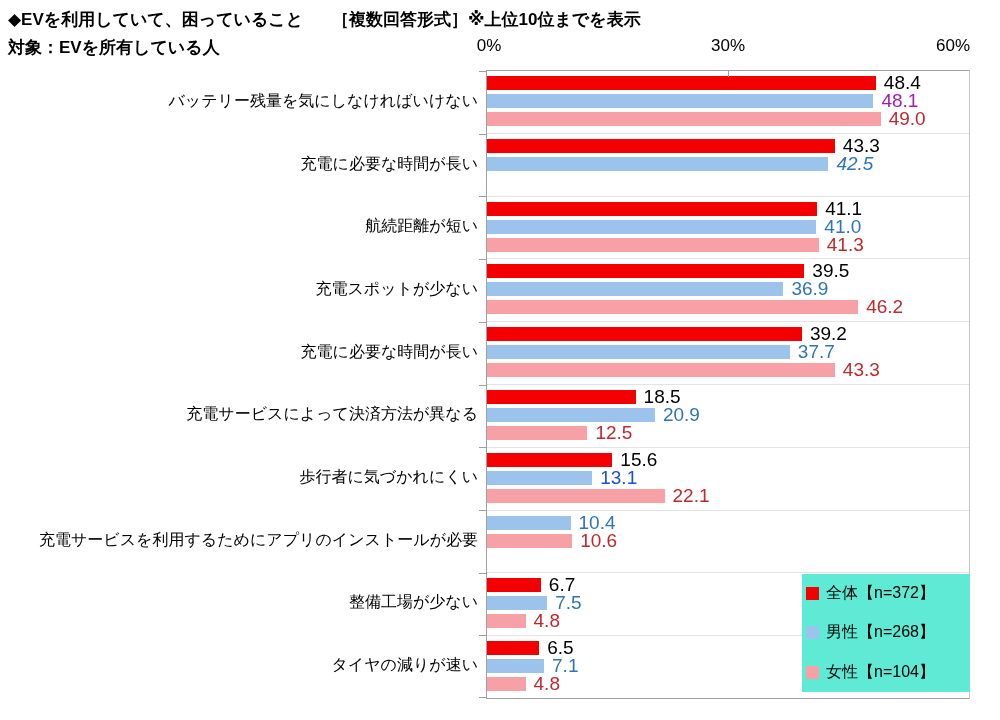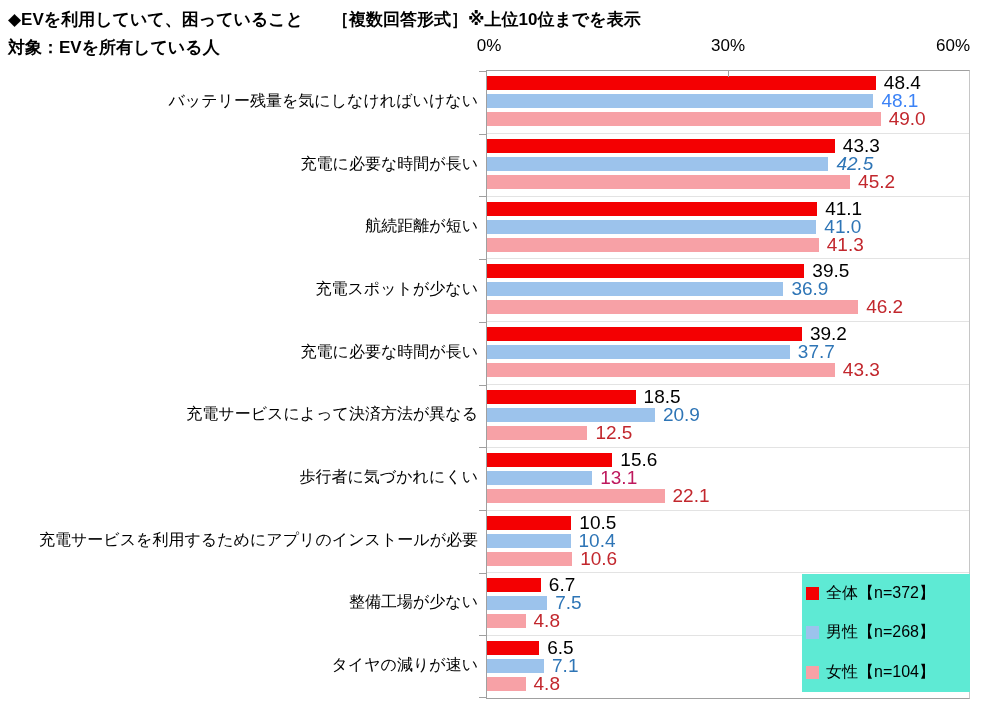--- a/index.html
+++ b/index.html
@@ -84,7 +84,7 @@
           </div>
           <div class="bar-line">
             <div class="bar" style="width: 80.1667%; background: rgb(156, 195, 236);"></div>
-            <span class="bar-value" style="color: #3b82f6;">48.1</span>
+            <span class="bar-value" style="color: #a21caf;">48.1</span>
           </div>
           <div class="bar-line">
             <div class="bar" style="width: 81.6667%; background: rgb(247, 161, 166);"></div>

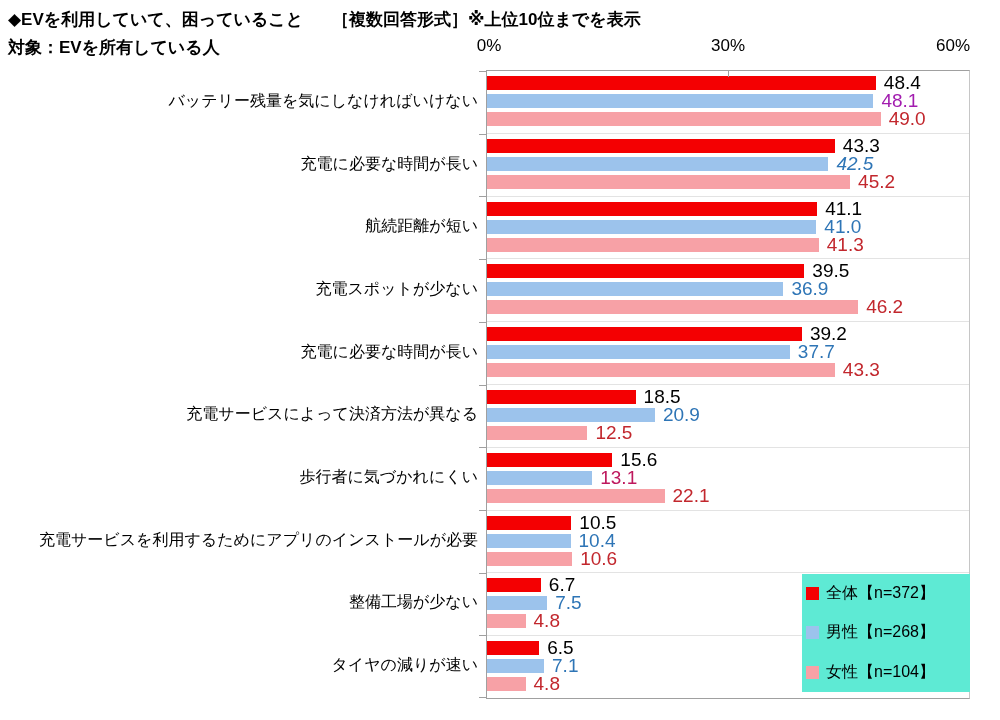--- a/index.html
+++ b/index.html
@@ -99,10 +99,6 @@
           <div class="bar-line">
             <div class="bar" style="width: 70.8333%; background: rgb(156, 195, 236);"></div>
             <span class="bar-value" style="color: rgb(46, 117, 182); font-style: italic;">42.5</span>
-          </div>
-          <div class="bar-line">
-            <div class="bar" style="width: 75.3333%; background: rgb(247, 161, 166);"></div>
-            <span class="bar-value" style="color: rgb(194, 39, 45);">45.2</span>
           </div>
         </div>
         <div class="bar-group">

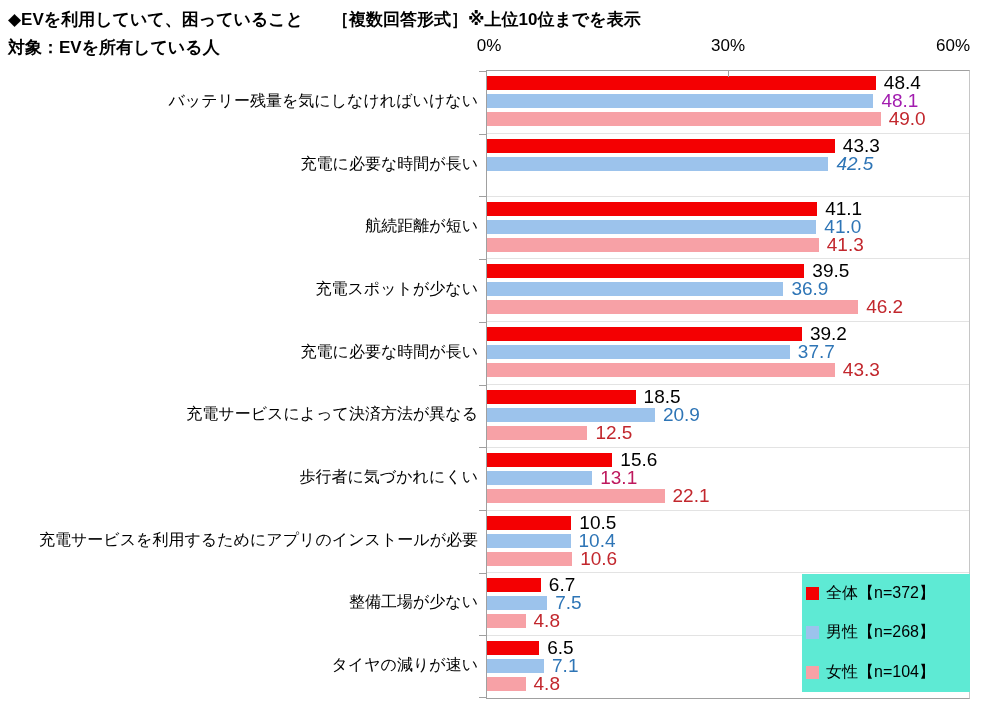--- a/index.html
+++ b/index.html
@@ -164,7 +164,7 @@
           </div>
           <div class="bar-line">
             <div class="bar" style="width: 21.8333%; background: rgb(156, 195, 236);"></div>
-            <span class="bar-value" style="color: #be185d;">13.1</span>
+            <span class="bar-value" style="color: #1d4ed8;">13.1</span>
           </div>
           <div class="bar-line">
             <div class="bar" style="width: 36.8333%; background: rgb(247, 161, 166);"></div>

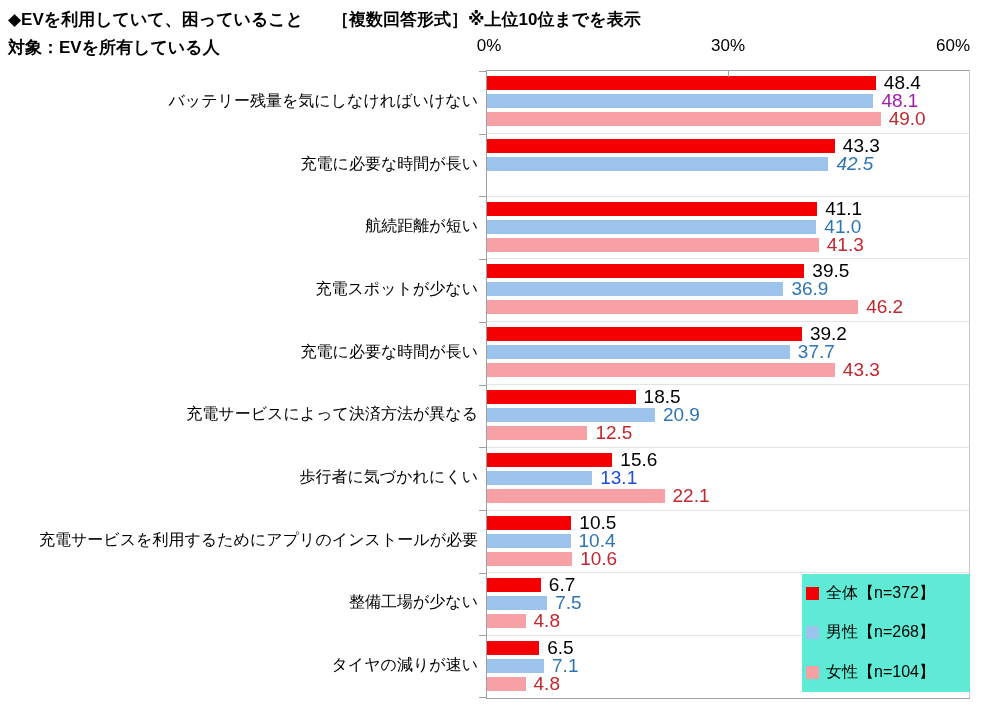--- a/index.html
+++ b/index.html
@@ -172,10 +172,6 @@
           </div>
         </div>
         <div class="bar-group">
-          <div class="bar-line">
-            <div class="bar" style="width: 17.5%; background: rgb(244, 0, 2);"></div>
-            <span class="bar-value" style="color: rgb(0, 0, 0);">10.5</span>
-          </div>
           <div class="bar-line">
             <div class="bar" style="width: 17.3333%; background: rgb(156, 195, 236);"></div>
             <span class="bar-value" style="color: rgb(46, 117, 182);">10.4</span>

